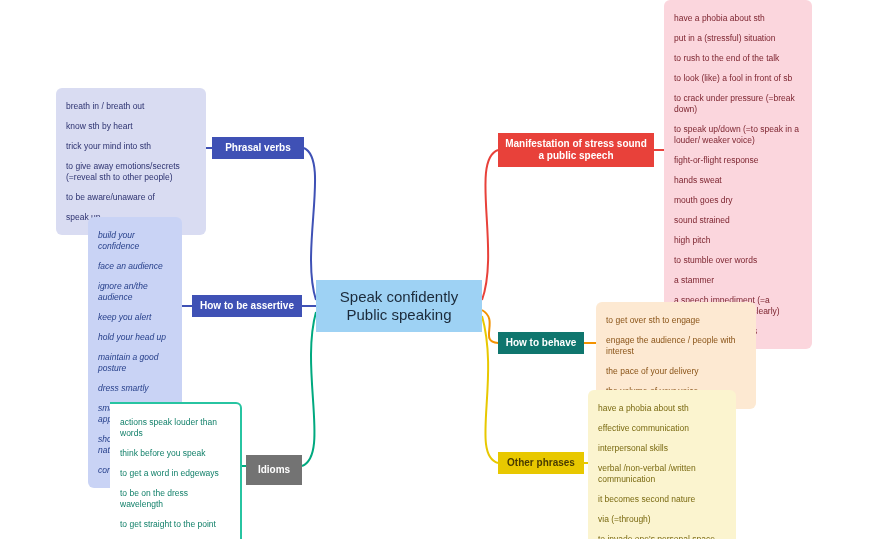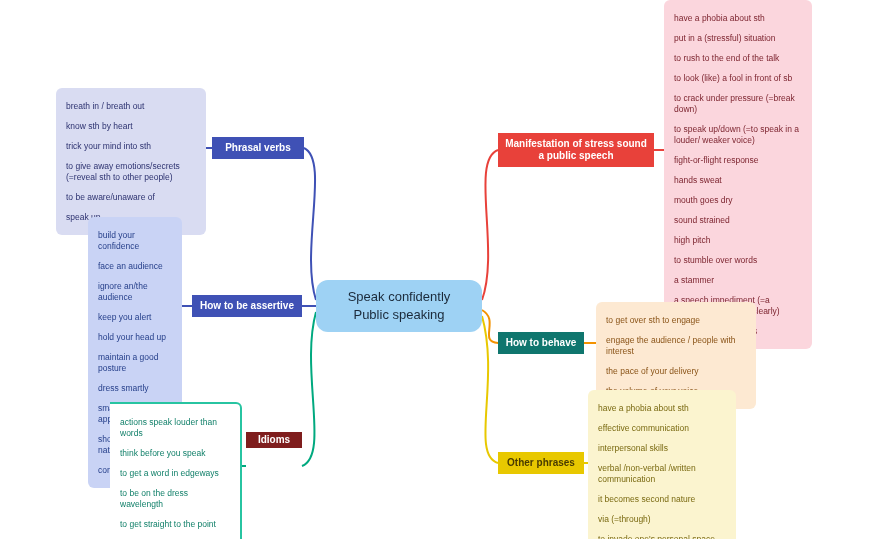--- a/index.html
+++ b/index.html
@@ -43,7 +43,7 @@
   }
   .panel .row{padding:4.5px 0;}
   .p-phrasal{left:56px;top:88px;width:150px;background:#d9dcf2;color:#2d3270;}
-  .p-assertive{left:88px;top:217px;width:94px;background:#c9d3f5;color:#27408b;}
+  .p-assertive{left:88px;top:217px;width:94px;background:#c9d3f5;color:#27408b;font-style:italic;}
   .p-idioms{left:110px;top:402px;width:132px;background:#ffffff;color:#12806a;
     border-right:2px solid #27c4a1;border-top:2px solid #27c4a1;border-bottom:2px solid #27c4a1;border-left:none;border-radius:0 6px 6px 0;}
   .p-manifest{left:664px;top:0px;width:148px;background:#fbd6dd;color:#7d2530;}

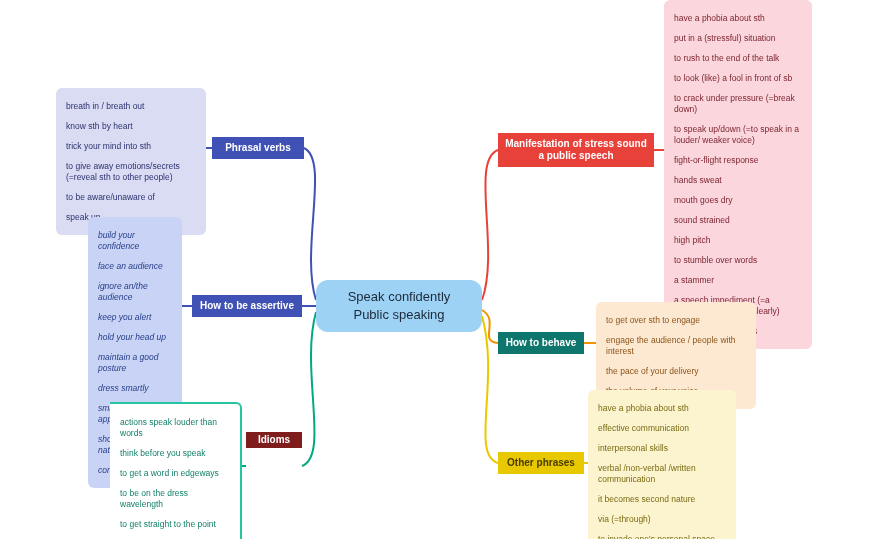--- a/index.html
+++ b/index.html
@@ -18,9 +18,9 @@
   
   .center-node{
     left:316px;top:280px;width:166px;height:52px;
-    background:#9ed2f4;border-radius:12px;
+    background:#9ed2f4;border-radius:0;
     display:flex;flex-direction:column;align-items:center;justify-content:center;
-    color:#1b2a3a;font-size:13px;line-height:18px;text-align:center;
+    color:#1b2a3a;font-size:15px;line-height:18px;text-align:center;
   }
 
   

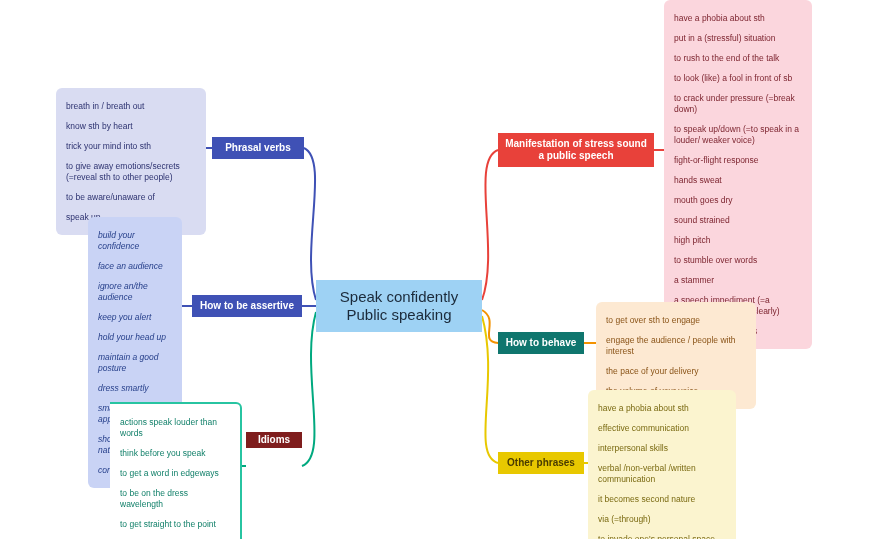--- a/index.html
+++ b/index.html
@@ -31,7 +31,7 @@
   }
   .b-phrasal{left:212px;top:137px;width:92px;height:22px;background:#3f51b5;}
   .b-assertive{left:192px;top:295px;width:110px;height:22px;background:#3f51b5;}
-  .b-idioms{left:246px;top:432px;width:56px;height:16px;background:#7f1d1d;}
+  .b-idioms{left:246px;top:455px;width:56px;height:30px;background:#737373;}
   .b-manifest{left:498px;top:133px;width:156px;height:34px;background:#e8413a;}
   .b-behave{left:498px;top:332px;width:86px;height:22px;background:#0f766e;}
   .b-other{left:498px;top:452px;width:86px;height:22px;background:#e8c800;color:#4a3c00;}

